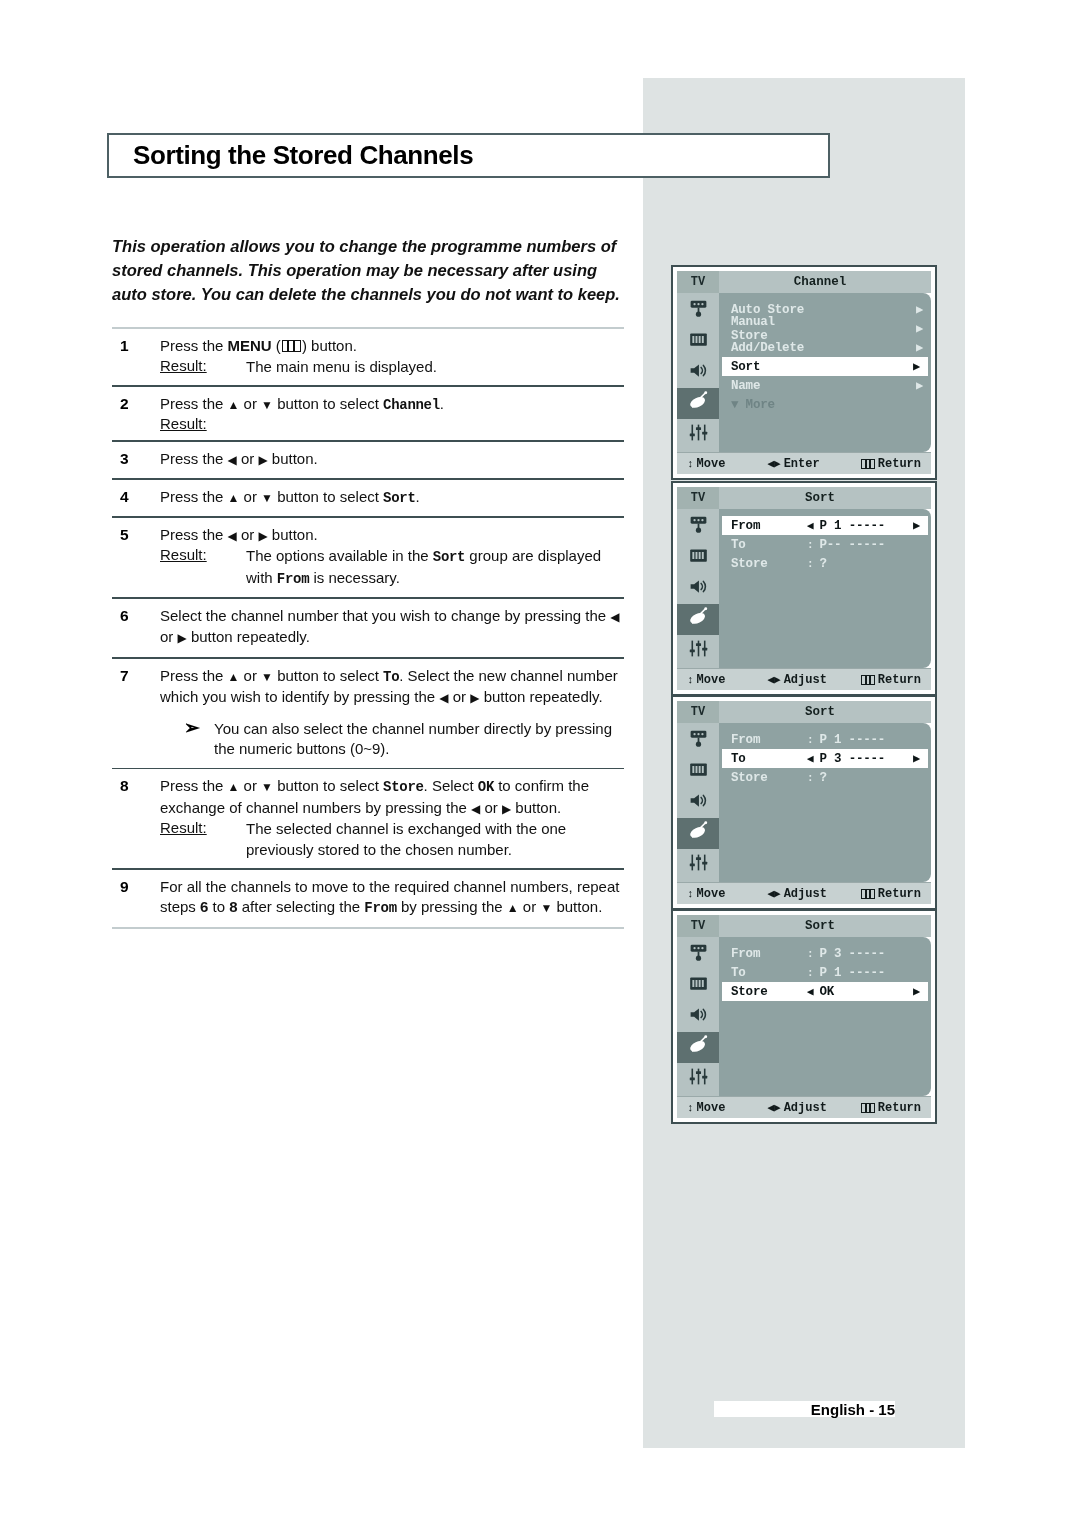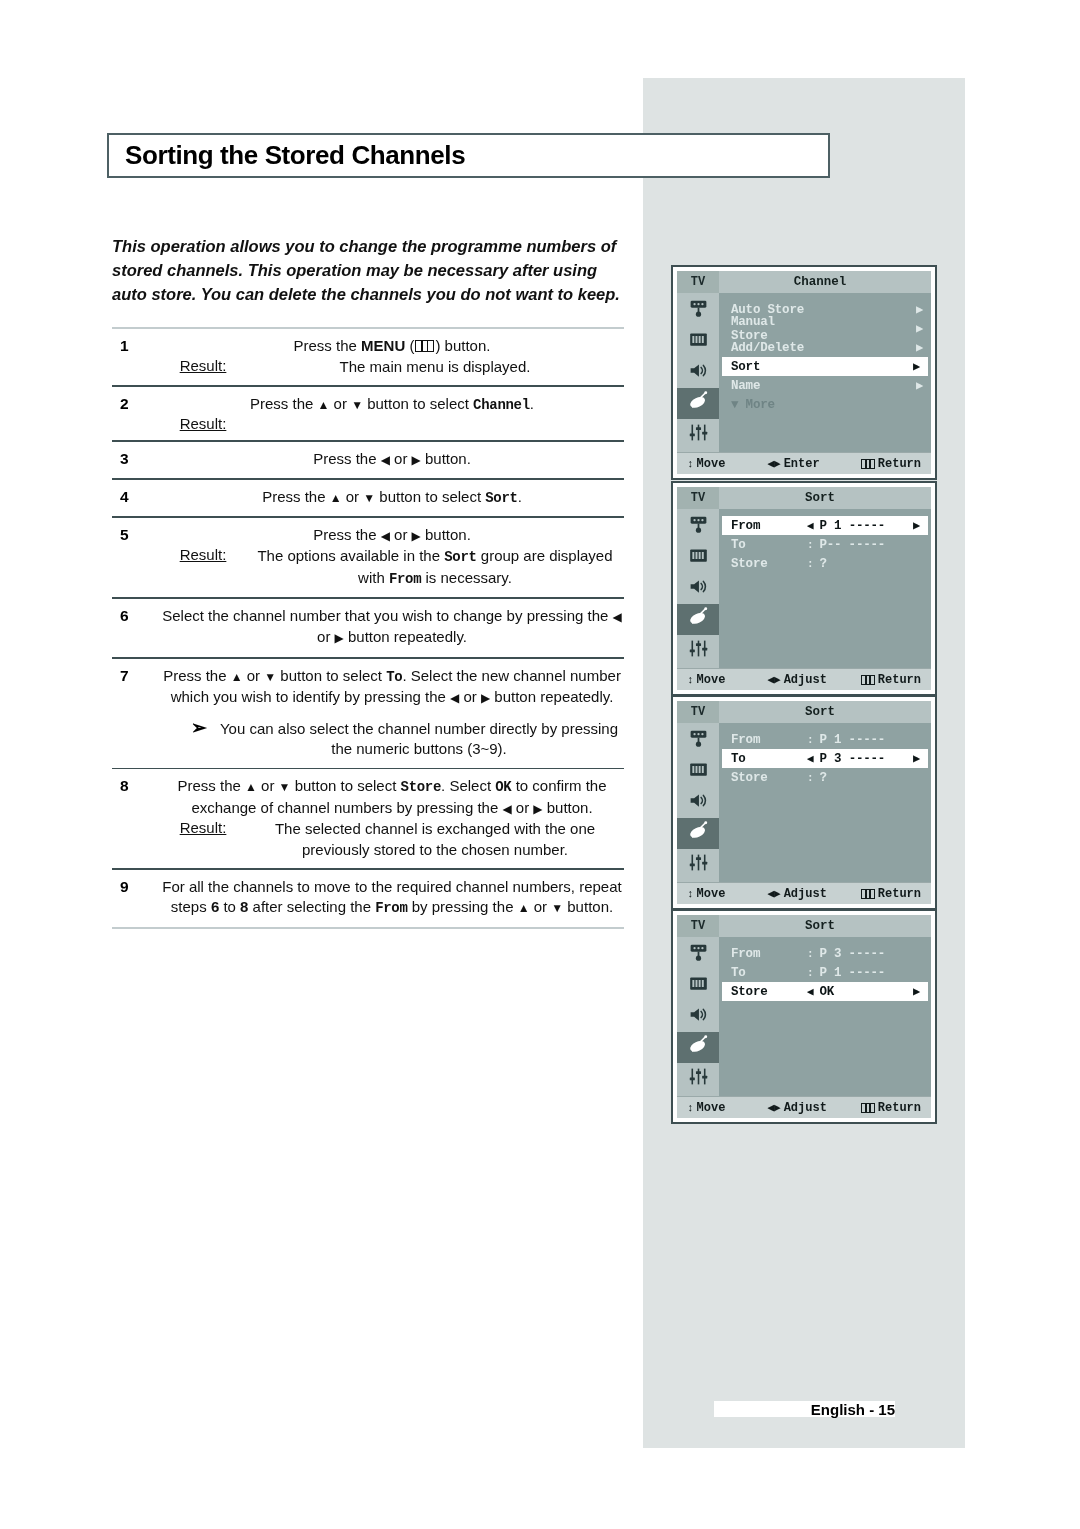--- a/index.html
+++ b/index.html
@@ -35,7 +35,7 @@
     font-weight: bold;
     color: #000;
     letter-spacing: -0.4px;
-    padding-left: 16px;
+    padding-left: 24px;
     white-space: nowrap;
   }
 

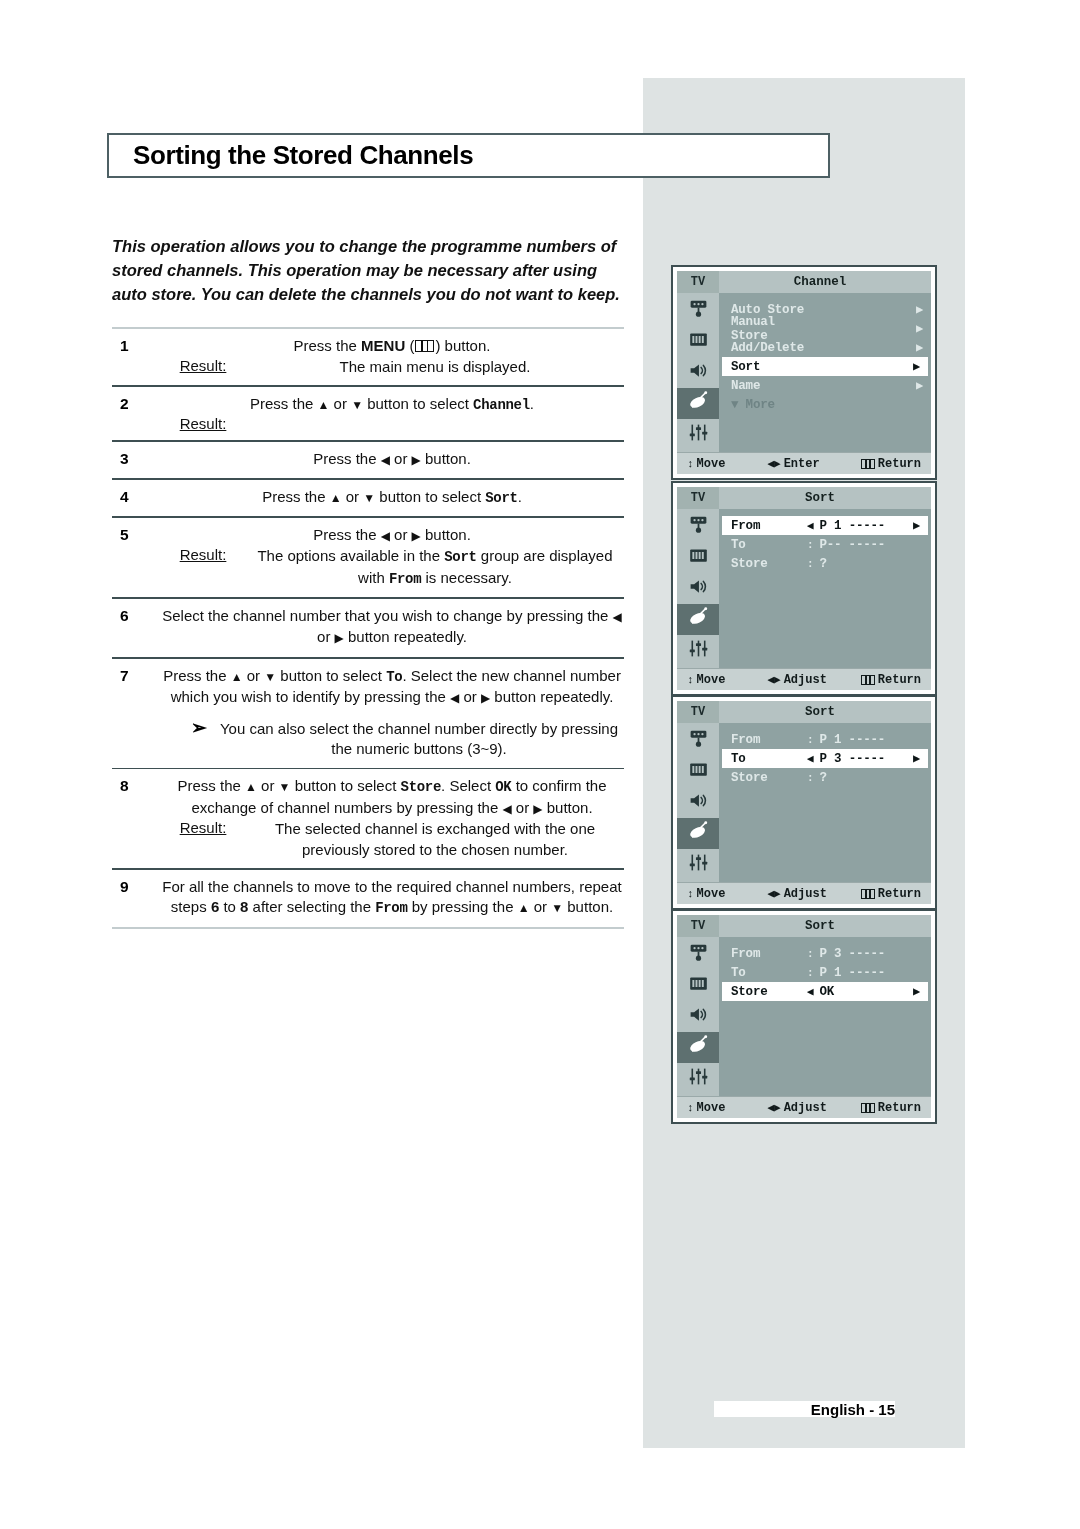--- a/index.html
+++ b/index.html
@@ -179,6 +179,7 @@
   .osd-mid {
     display: flex;
     background: #8fa2a2;
+    border-radius: 8px;
   }
   .osd-rail {
     width: 42px;

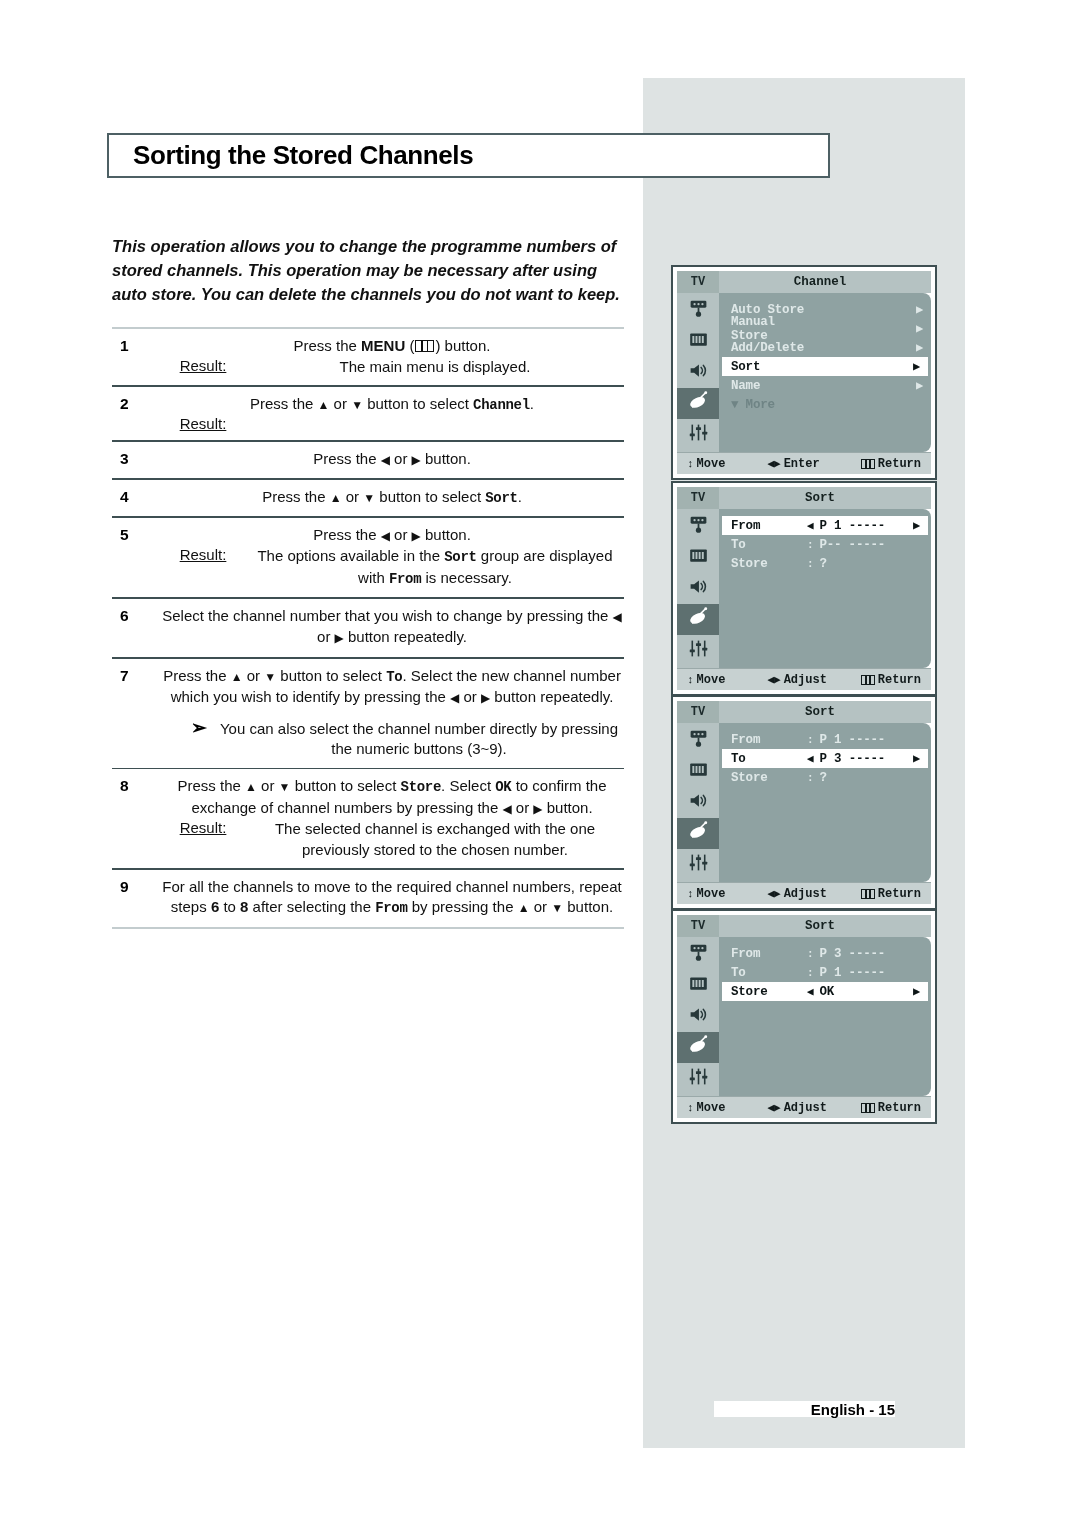--- a/index.html
+++ b/index.html
@@ -77,7 +77,7 @@
     padding-left: 8px;
     padding-top: 1px;
   }
-  .step-body { flex: 1 1 auto; text-align: center; }
+  .step-body { flex: 1 1 auto; }
   .step-text {
     font-size: 15px;
     line-height: 20.5px;

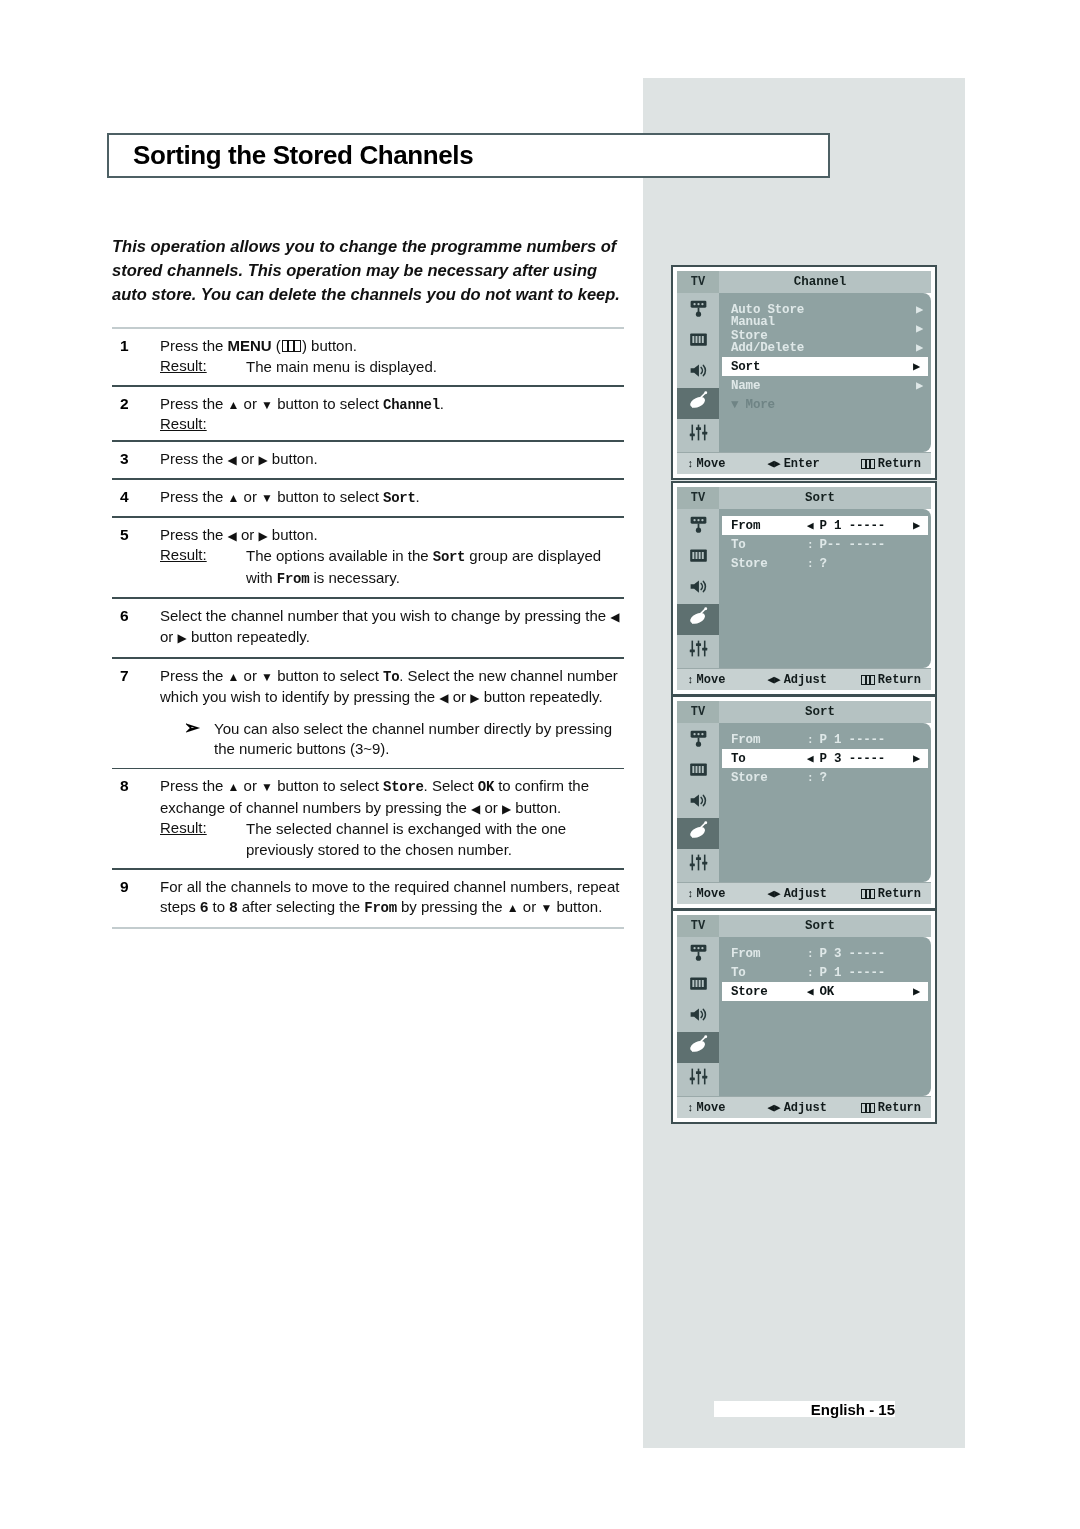--- a/index.html
+++ b/index.html
@@ -347,7 +347,7 @@
       <div class="step-text"><span>Press the </span><span class="arw">▲</span><span> or </span><span class="arw">▼</span><span> button to select </span><span class="mono">To</span><span>. Select the new channel number which you wish to identify by pressing the </span><span class="arw">◀</span><span> or </span><span class="arw">▶</span><span> button repeatedly.</span></div>
       <div class="note-row">
         <div class="note-mark">➢</div>
-        <div class="note-text">You can also select the channel number directly by pressing the numeric buttons (3~9).</div>
+        <div class="note-text">You can also select the channel number directly by pressing the numeric buttons (0~9).</div>
       </div>
     </div>
   </div>

